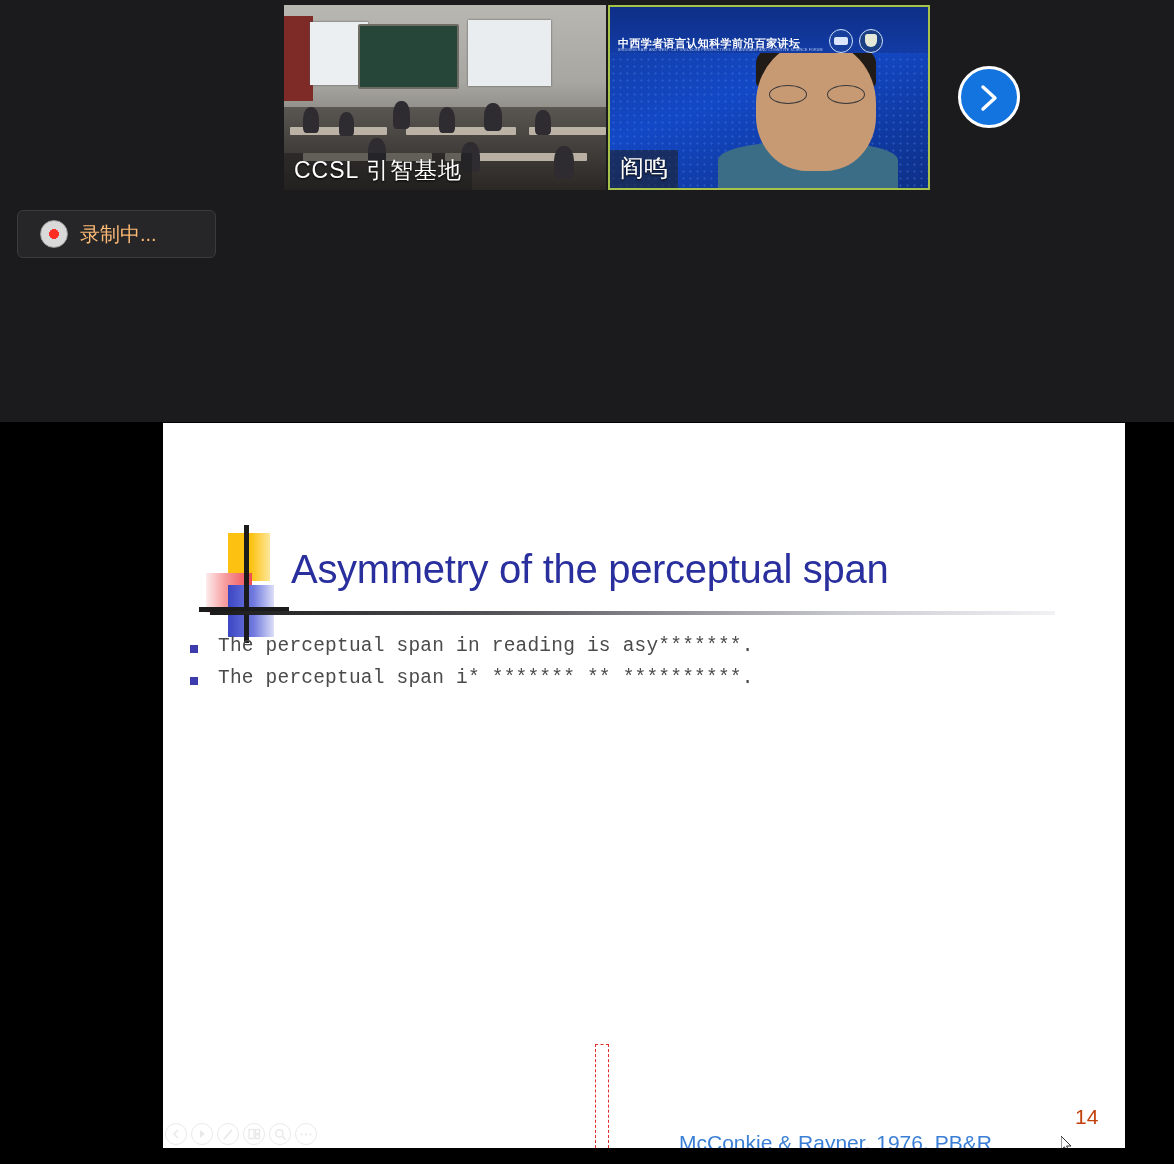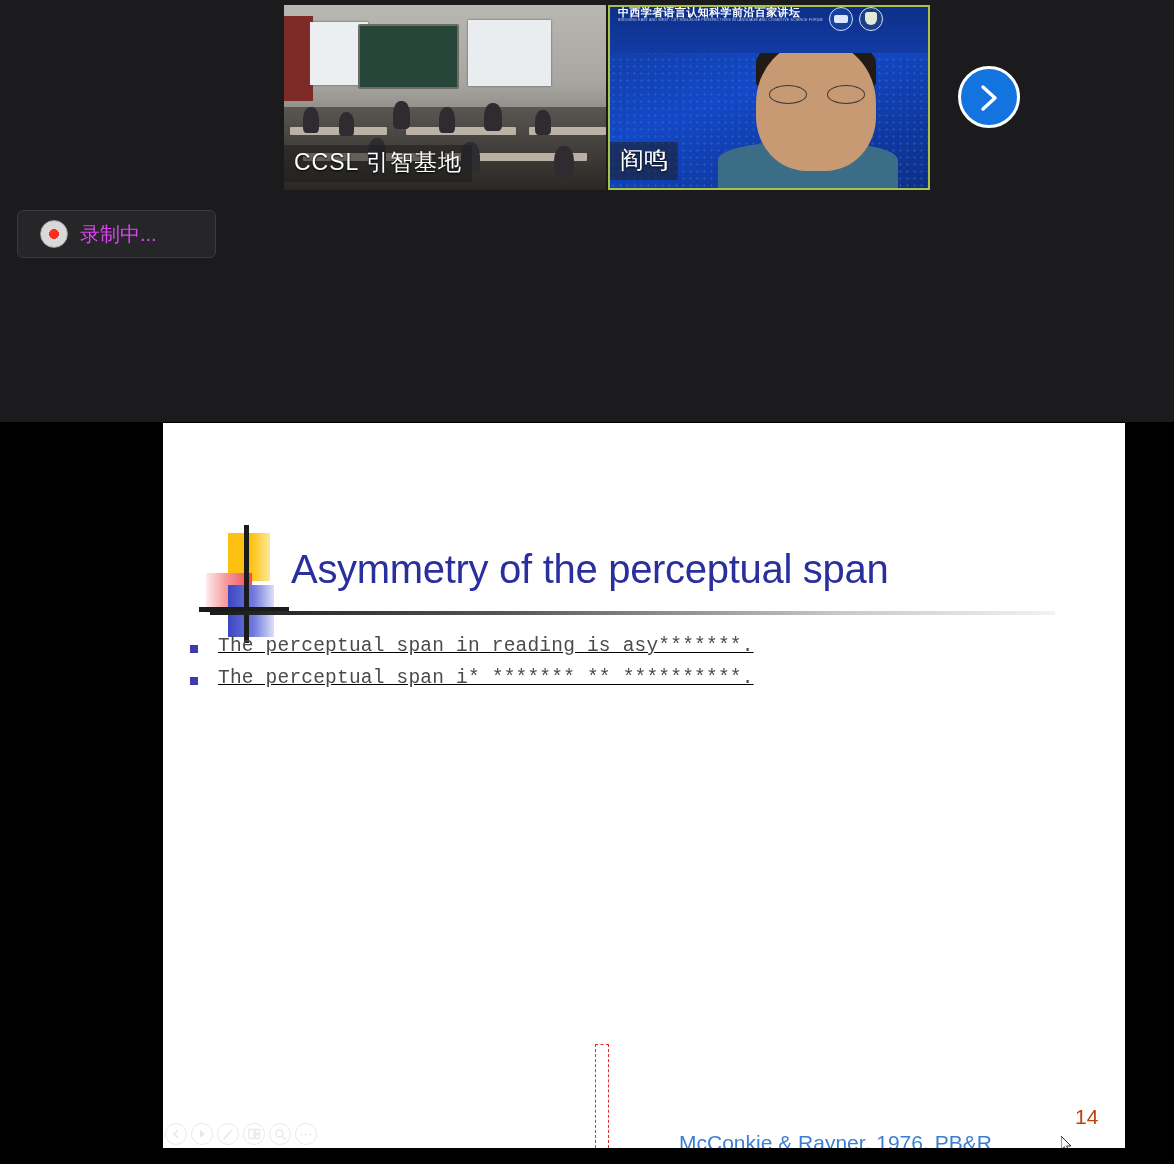--- a/index.html
+++ b/index.html
@@ -89,7 +89,7 @@
   #tile-speaker .banner {
     position:absolute; left:0; top:0; width:100%; height:46px;
     background: linear-gradient(180deg,#0e2f88 0%, #123ba4 100%);
-    display:flex; align-items:flex-start;
+    display:flex; align-items:flex-end;
   }
   #tile-speaker .banner-text {
     margin-left:8px; line-height:1.05;

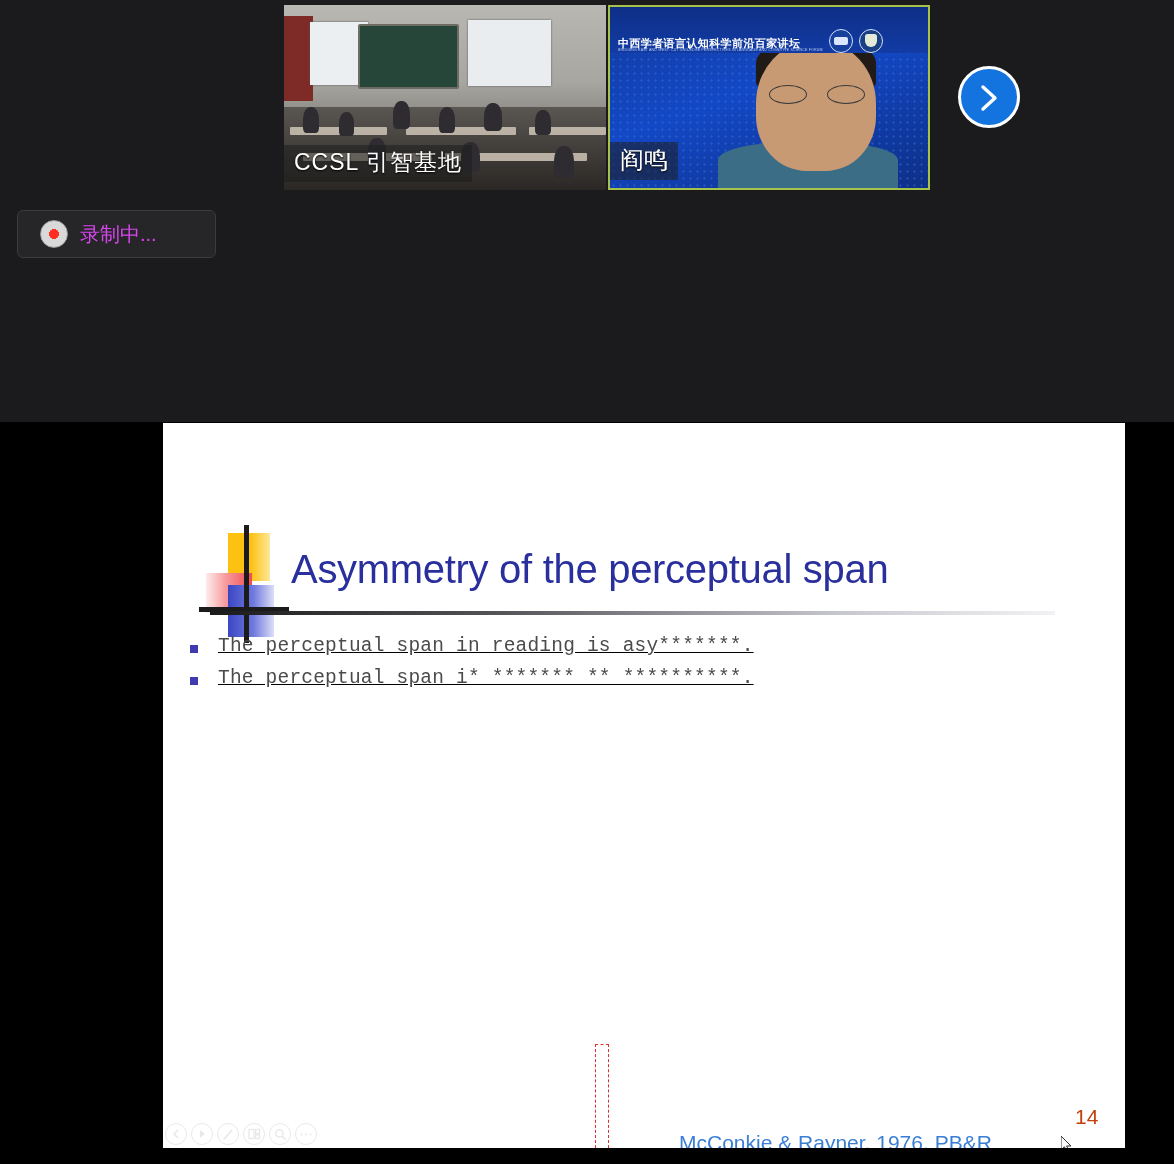--- a/index.html
+++ b/index.html
@@ -139,7 +139,7 @@
 
   .tile-label {
     position: absolute;
-    left: 0; bottom: 8px;
+    left: 0; bottom: 0;
     background: rgba(30,30,30,.55);
     color: #fff;
     font-size: 23px;

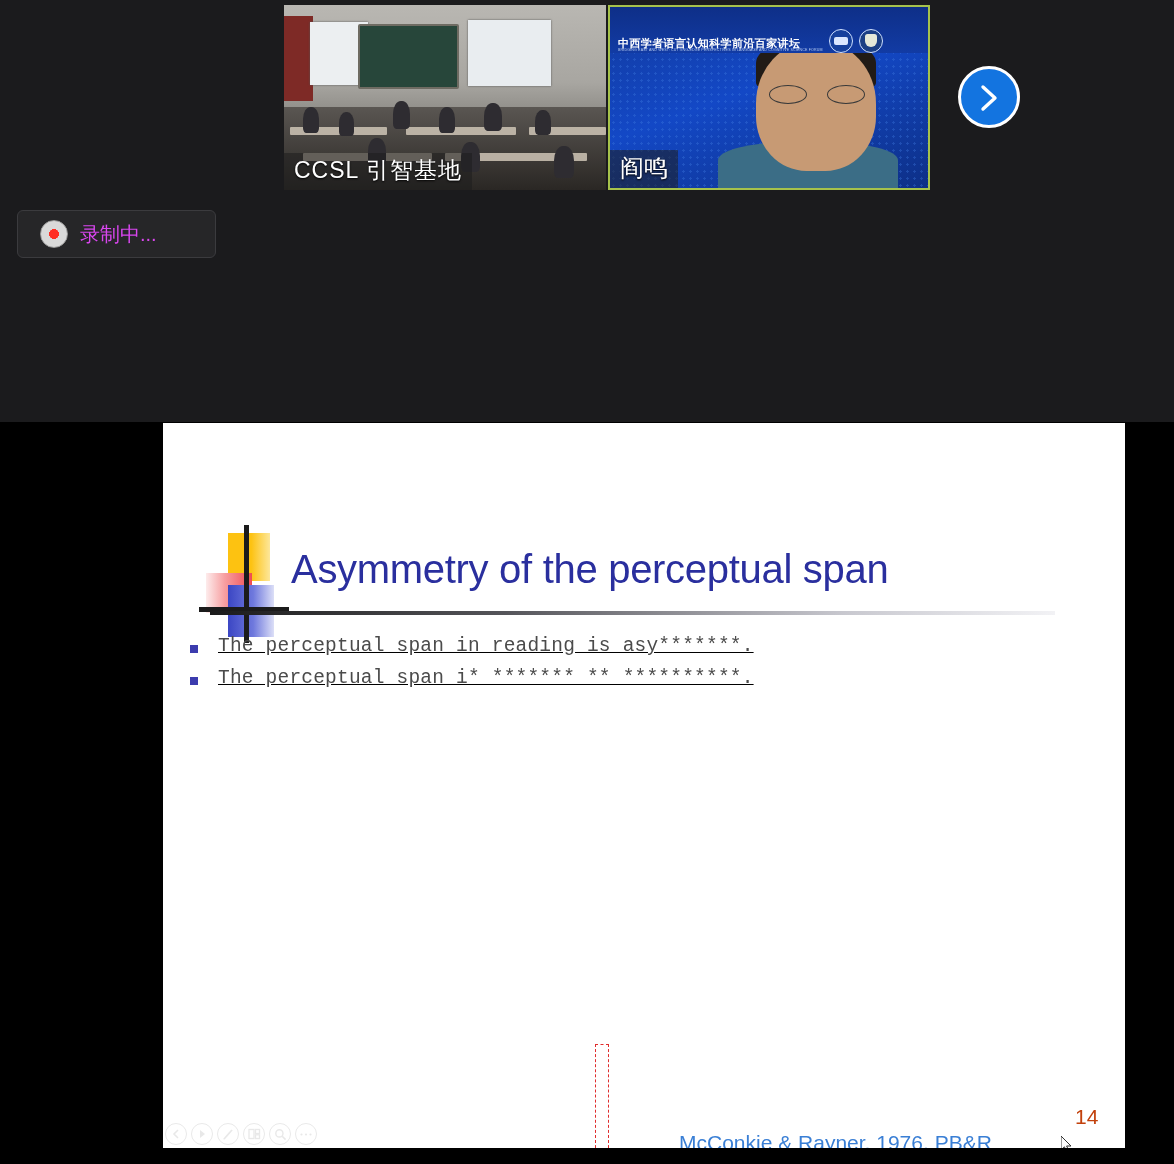--- a/index.html
+++ b/index.html
@@ -182,7 +182,7 @@
     border: 1px solid #9a9a9a;
     flex: none;
   }
-  #rec-text { color: #d946ef; font-size: 20px; }
+  #rec-text { color: #fdba74; font-size: 20px; }
 
   
   #slide-stage {

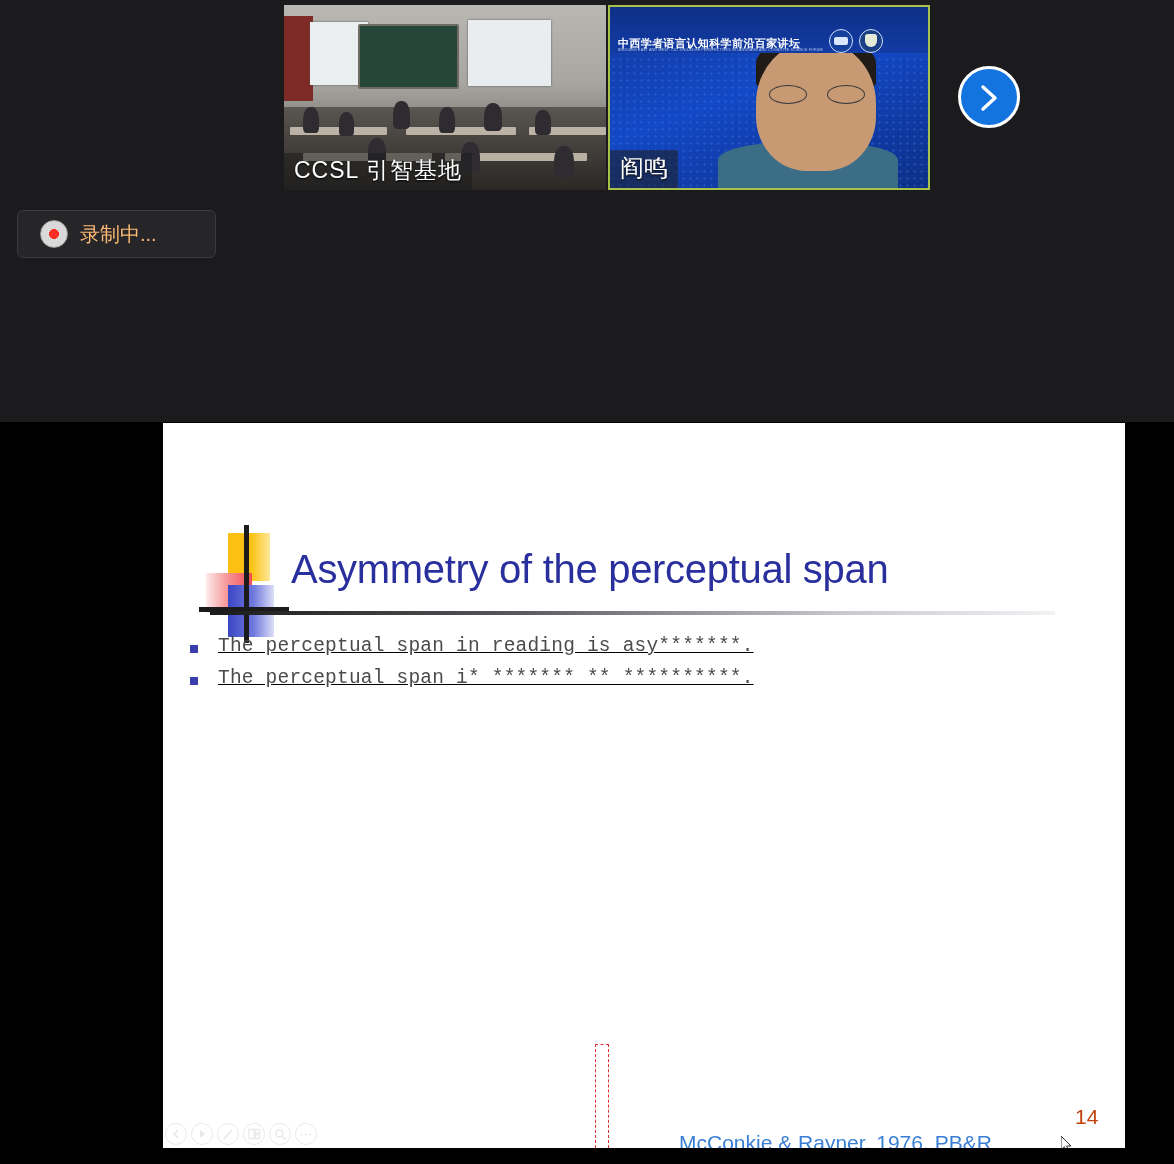--- a/index.html
+++ b/index.html
@@ -239,7 +239,6 @@
     position: absolute;
     left: 27px; top: 212px;
     width: 920px;
-    text-decoration: underline;
   }
   .bullet-row {
     display: flex;

